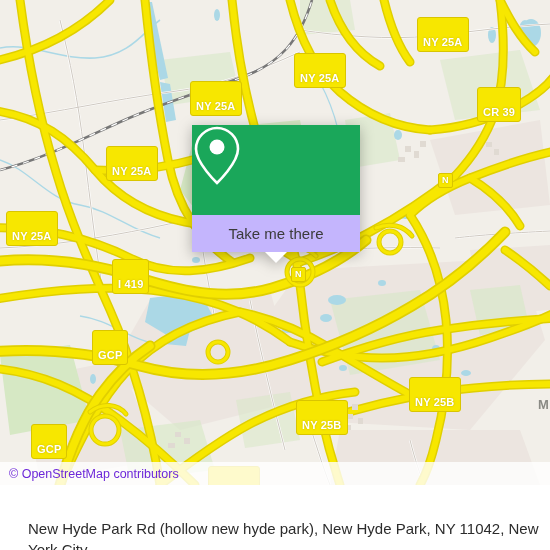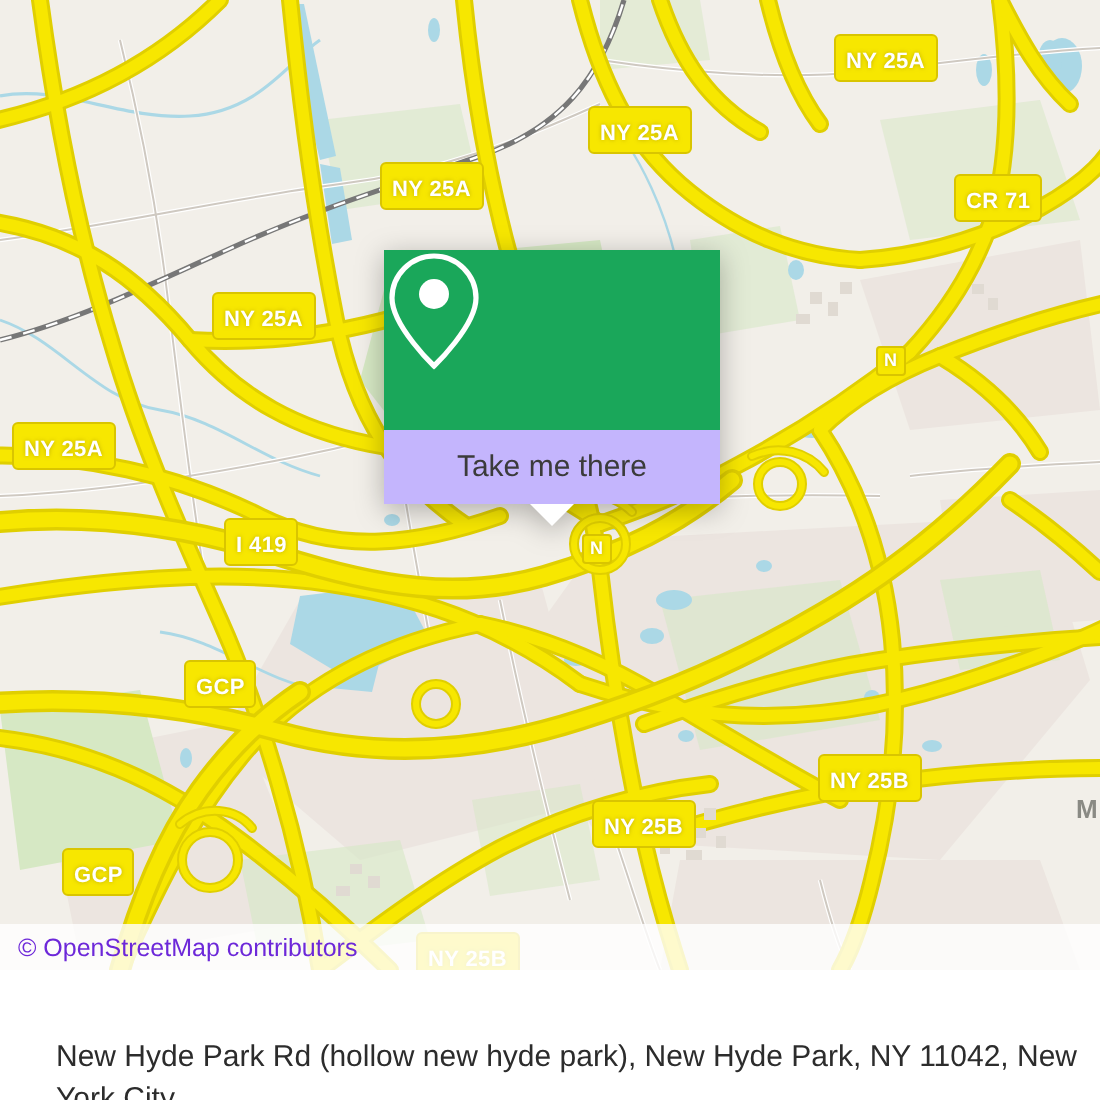--- a/index.html
+++ b/index.html
@@ -24,7 +24,7 @@
     font-size:11px;
     font-weight:bold;
     line-height:14px;
-    padding:6px 5px 2px 5px;
+    padding:17px 5px 2px 5px;
     letter-spacing:.2px;
     white-space:nowrap;
     text-shadow:0 0 2px rgba(150,130,0,.55);

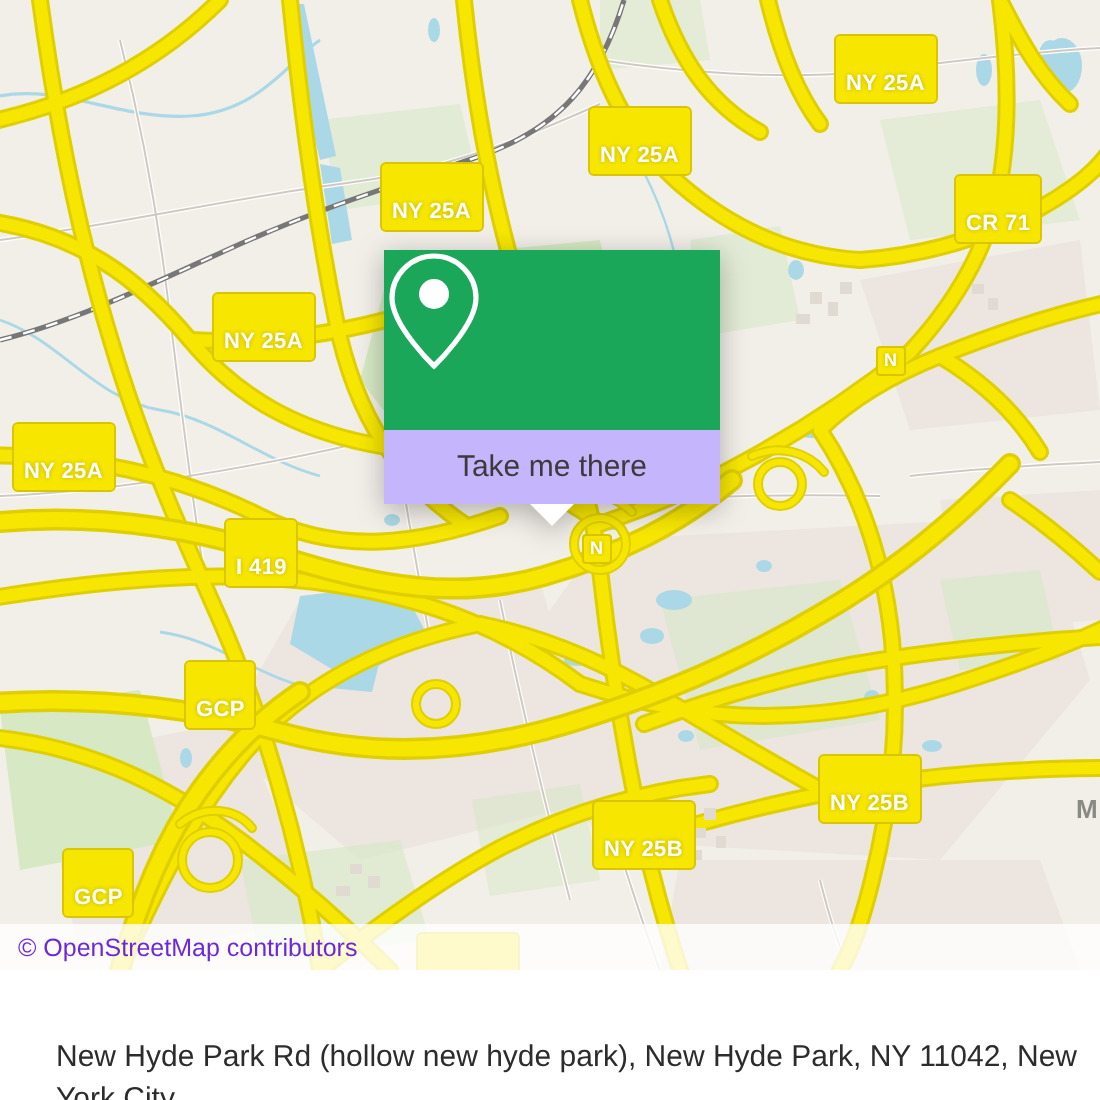--- a/index.html
+++ b/index.html
@@ -303,7 +303,7 @@
     <div class="shield" style="left:417px;top:17px">NY 25A</div>
     <div class="shield" style="left:294px;top:53px">NY 25A</div>
     <div class="shield" style="left:190px;top:81px">NY 25A</div>
-    <div class="shield" style="left:477px;top:87px">CR 71</div>
+    <div class="shield" style="left:477px;top:87px">CR 39</div>
     <div class="shield" style="left:106px;top:146px">NY 25A</div>
     <div class="shield" style="left:6px;top:211px">NY 25A</div>
     <div class="shield" style="left:112px;top:259px">I 419</div>

